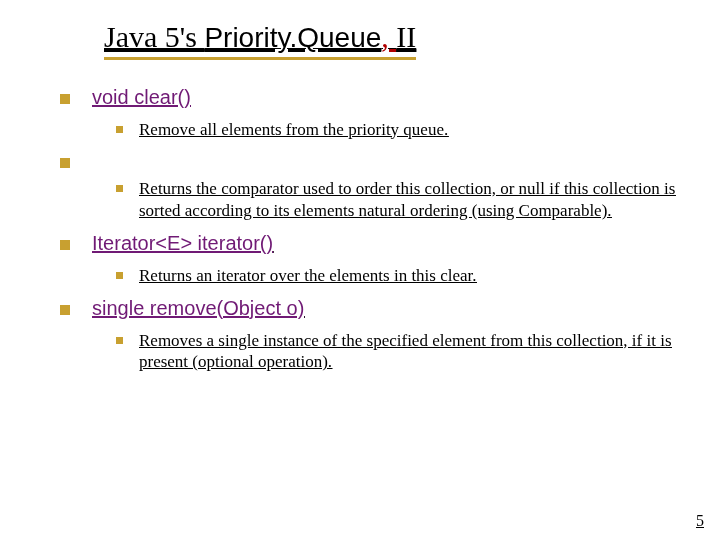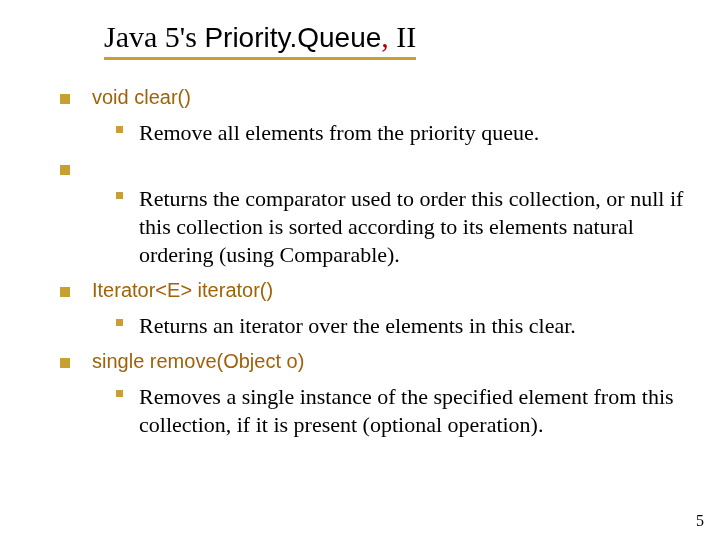--- a/index.html
+++ b/index.html
@@ -2,7 +2,7 @@
 <html><head>
 <meta charset="utf-8">
 <style>
-  * { margin: 0; padding: 0; box-sizing: border-box; }
+  * { margin: 0; padding: 0; box-sizing: border-box; text-decoration: underline; }
   html, body { width: 720px; height: 540px; background: #fff; font-family: "Times New Roman", Times, serif; color: #000; position: relative; }
   .slide { width: 720px; height: 540px; position: relative; padding: 0; }
   .title-wrap { padding: 20px 0 0 104px; }

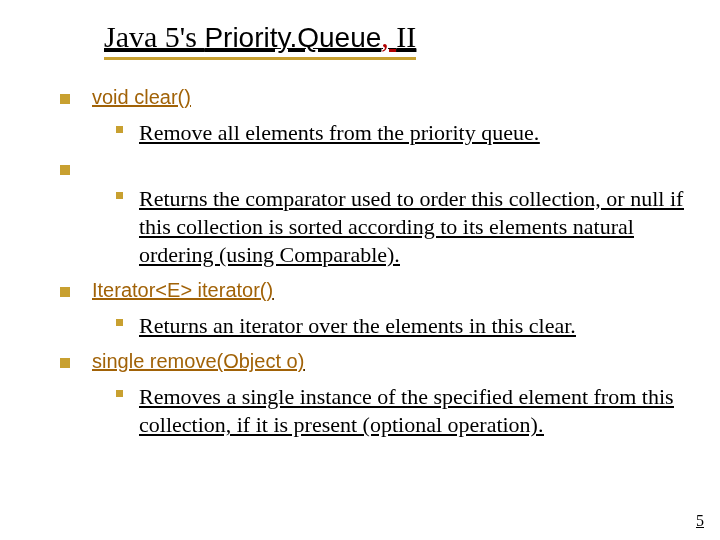--- a/index.html
+++ b/index.html
@@ -16,7 +16,7 @@
   ul.lvl1 > li { margin-bottom: 10px; }
   .row1 { display: flex; align-items: flex-start; }
   .b1 { width: 10px; height: 10px; background: #c8a030; margin-top: 8px; margin-right: 22px; flex: 0 0 auto; }
-  .sig { font-family: Verdana, Geneva, sans-serif; font-size: 20px; color: #a16207; }
+  .sig { font-family: Verdana, Geneva, sans-serif; font-size: 20px; color: #701a75; }
   ul.lvl2 { list-style: none; margin: 10px 0 10px 56px; }
   ul.lvl2 > li { display: flex; align-items: flex-start; margin-bottom: 6px; }
   .b2 { width: 7px; height: 7px; background: #c8a030; margin-top: 7px; margin-right: 16px; flex: 0 0 auto; }

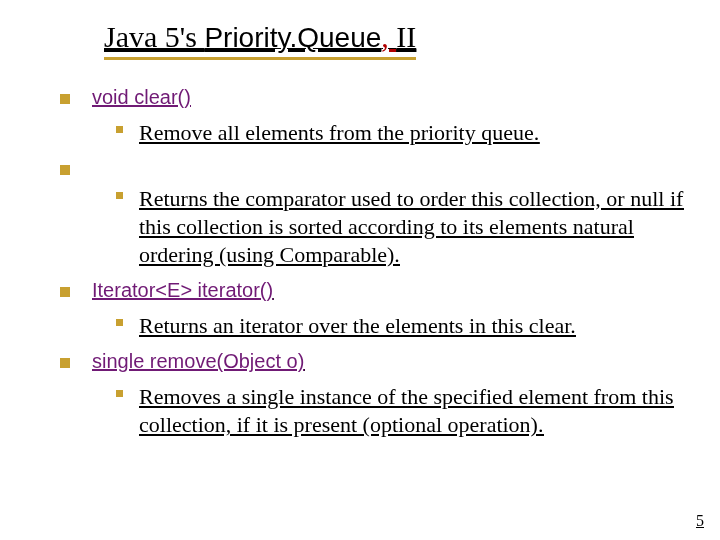--- a/index.html
+++ b/index.html
@@ -20,7 +20,7 @@
   ul.lvl2 { list-style: none; margin: 10px 0 10px 56px; }
   ul.lvl2 > li { display: flex; align-items: flex-start; margin-bottom: 6px; }
   .b2 { width: 7px; height: 7px; background: #c8a030; margin-top: 7px; margin-right: 16px; flex: 0 0 auto; }
-  .desc { font-family: "Times New Roman", Times, serif; font-size: 22px; line-height: 1.28; max-width: 560px; }
+  .desc { font-family: "Times New Roman", Times, serif; font-size: 17px; line-height: 1.28; max-width: 560px; }
   .pagenum { position: absolute; right: 16px; bottom: 10px; font-family: "Times New Roman", serif; font-size: 16px; color: #000; }
 </style>
 </head>

